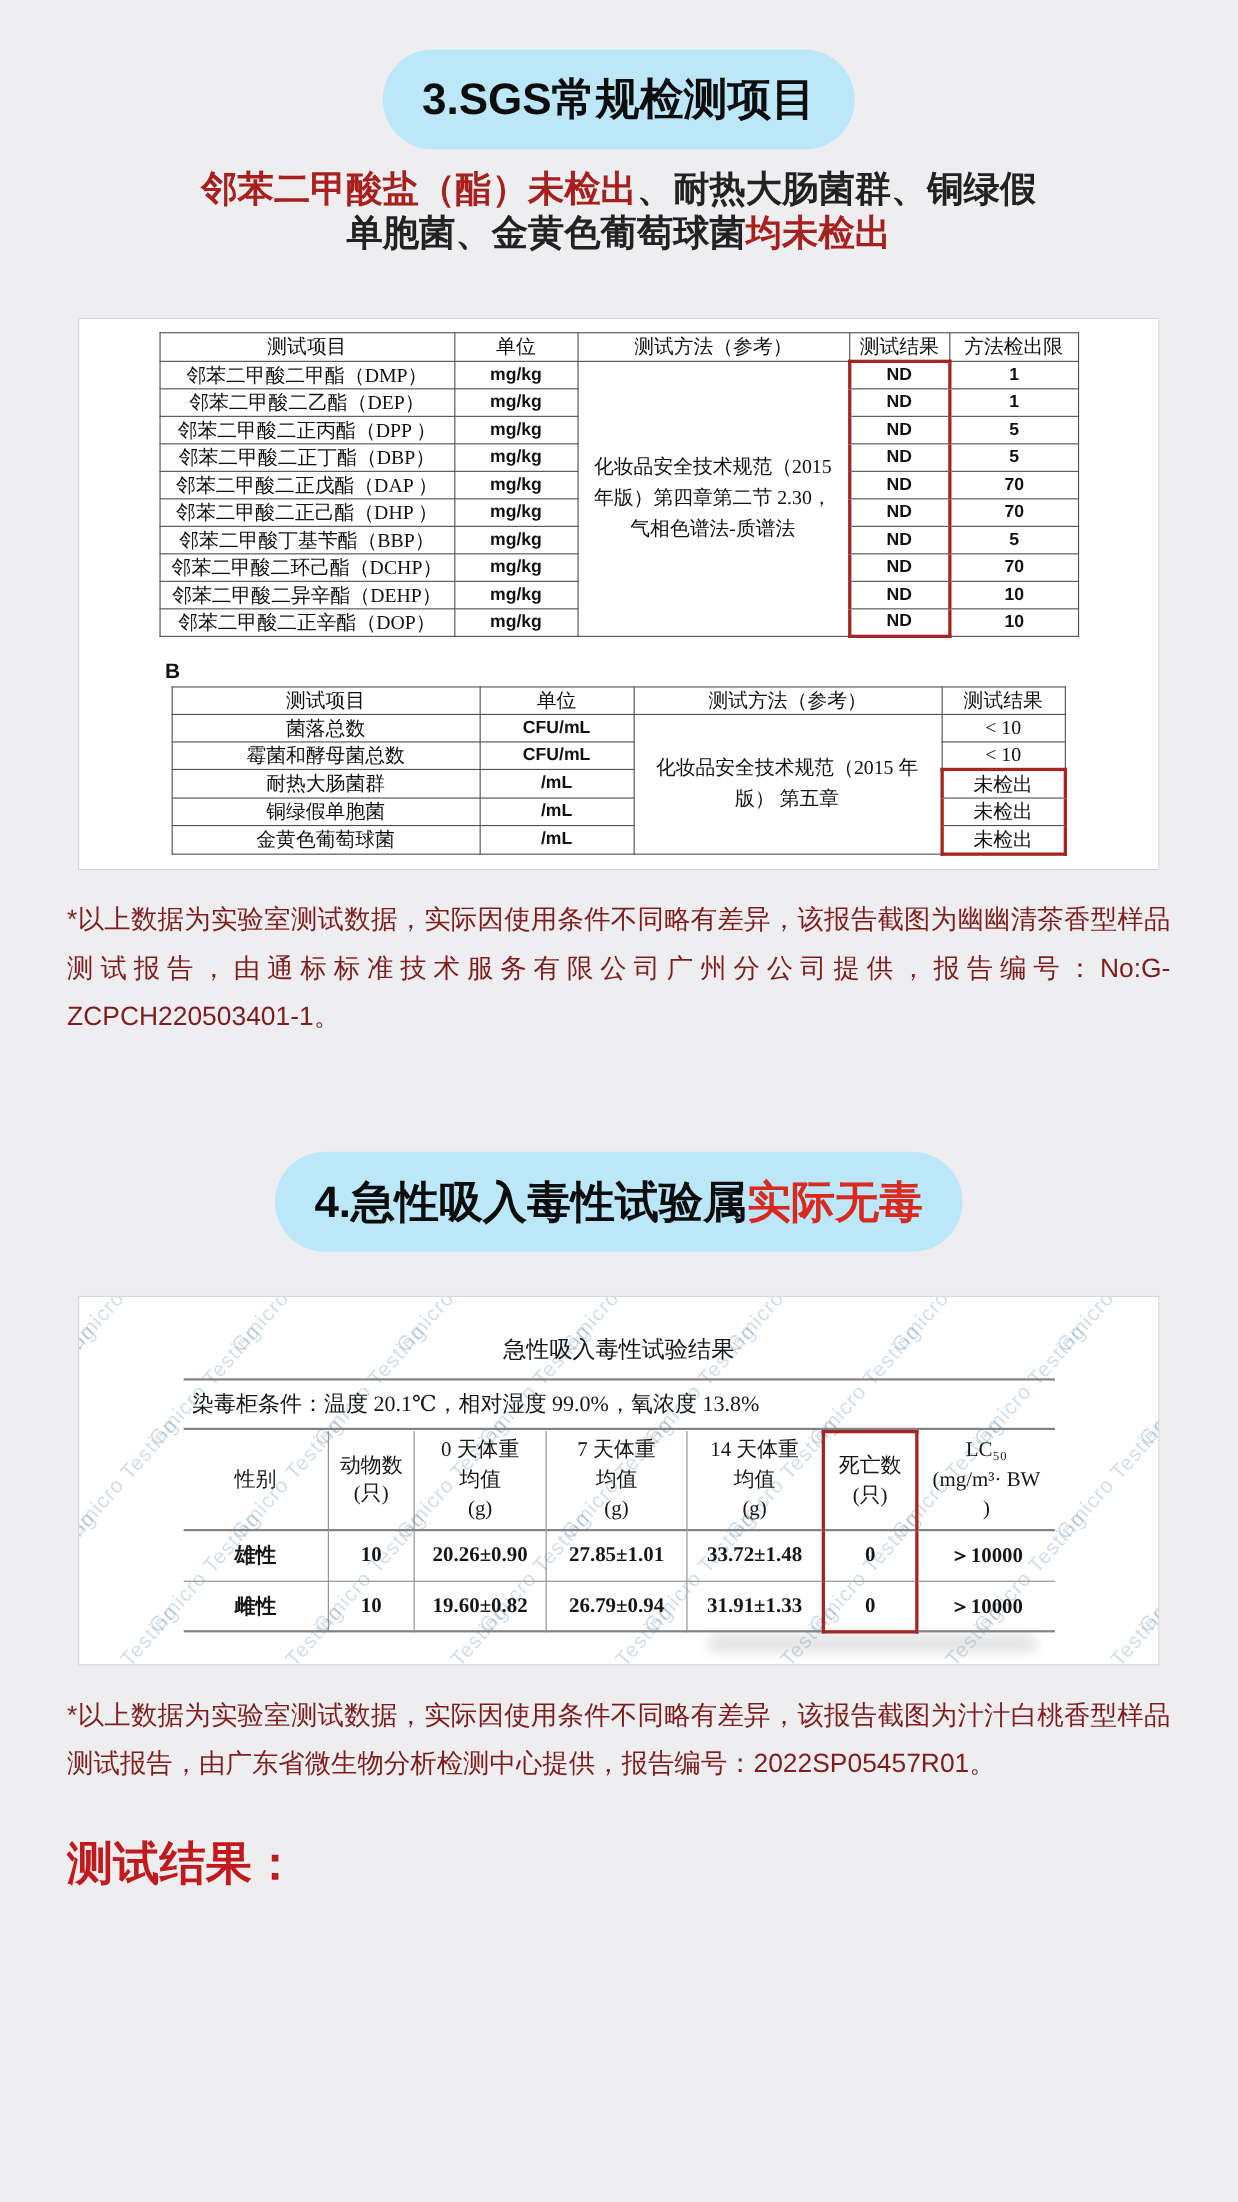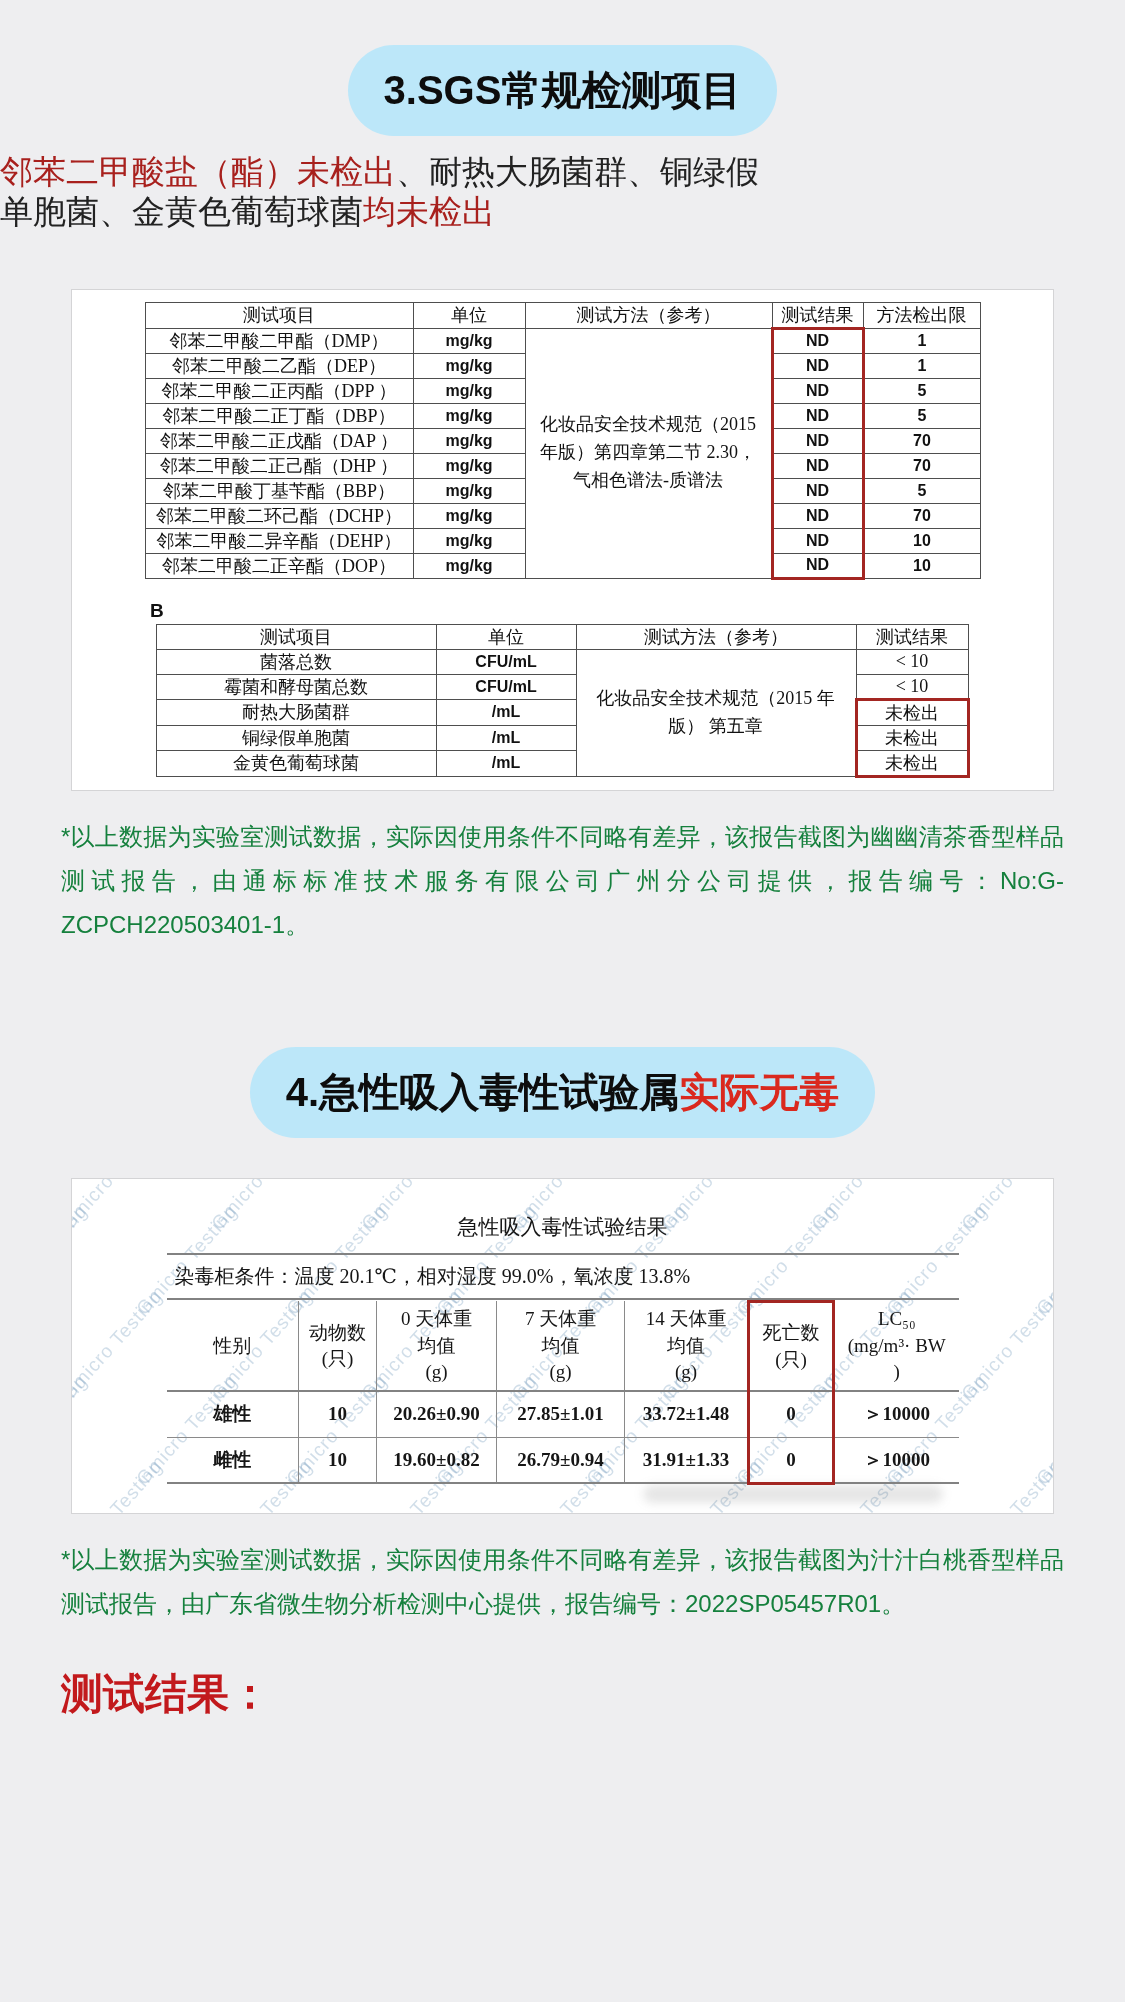--- a/index.html
+++ b/index.html
@@ -32,9 +32,9 @@
   .badge .red{color:var(--brightred);}
   .subtitle{
     margin-top:16px;
-    text-align:left;
+    text-align:center;
     font-size:33px;
-    font-weight:400;
+    font-weight:700;
     line-height:1.22;
     color:#222;
   }

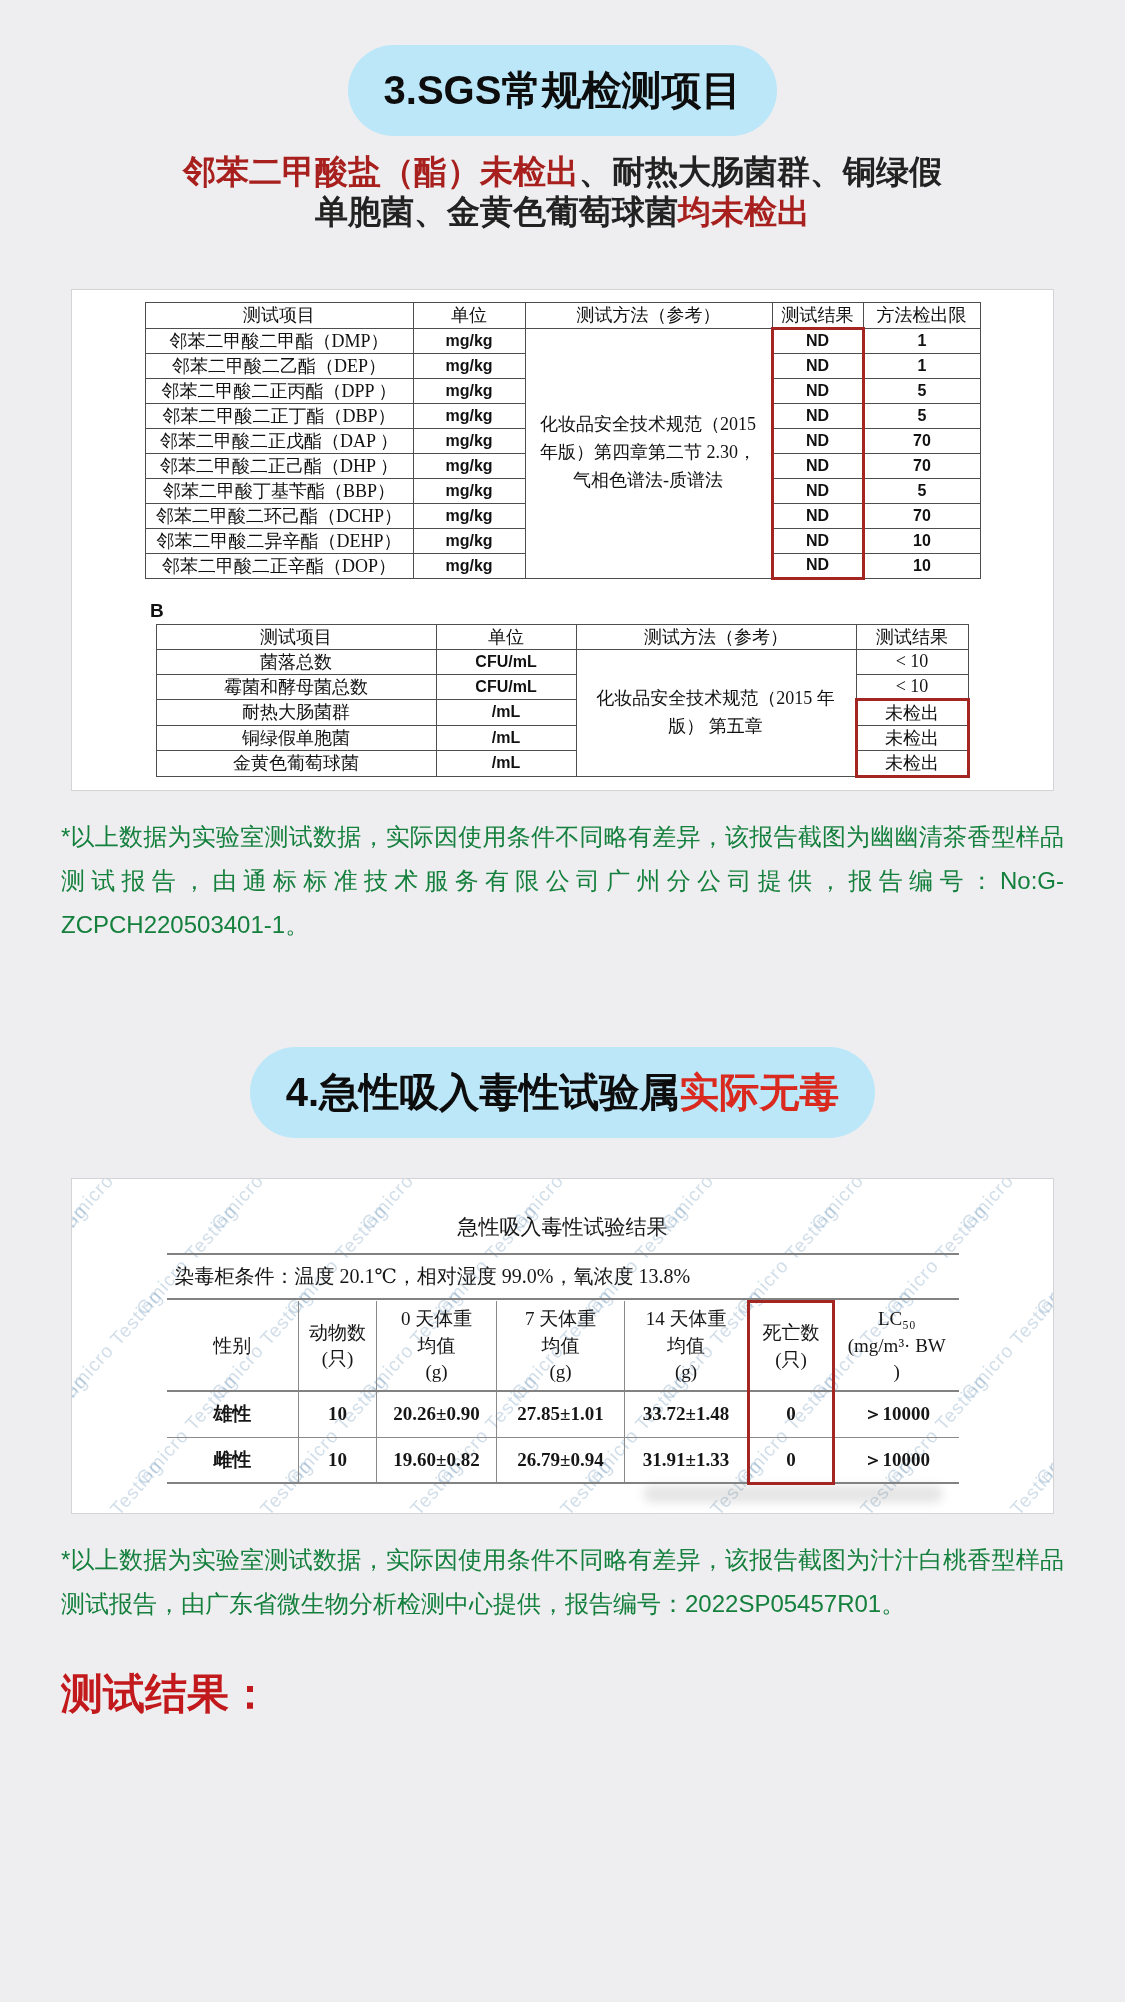--- a/index.html
+++ b/index.html
@@ -78,7 +78,7 @@
     margin:24px auto 0;
     font-size:24px;
     line-height:1.84;
-    color:#15803d;
+    color:#7f1d1d;
     text-align:justify;
   }
 

